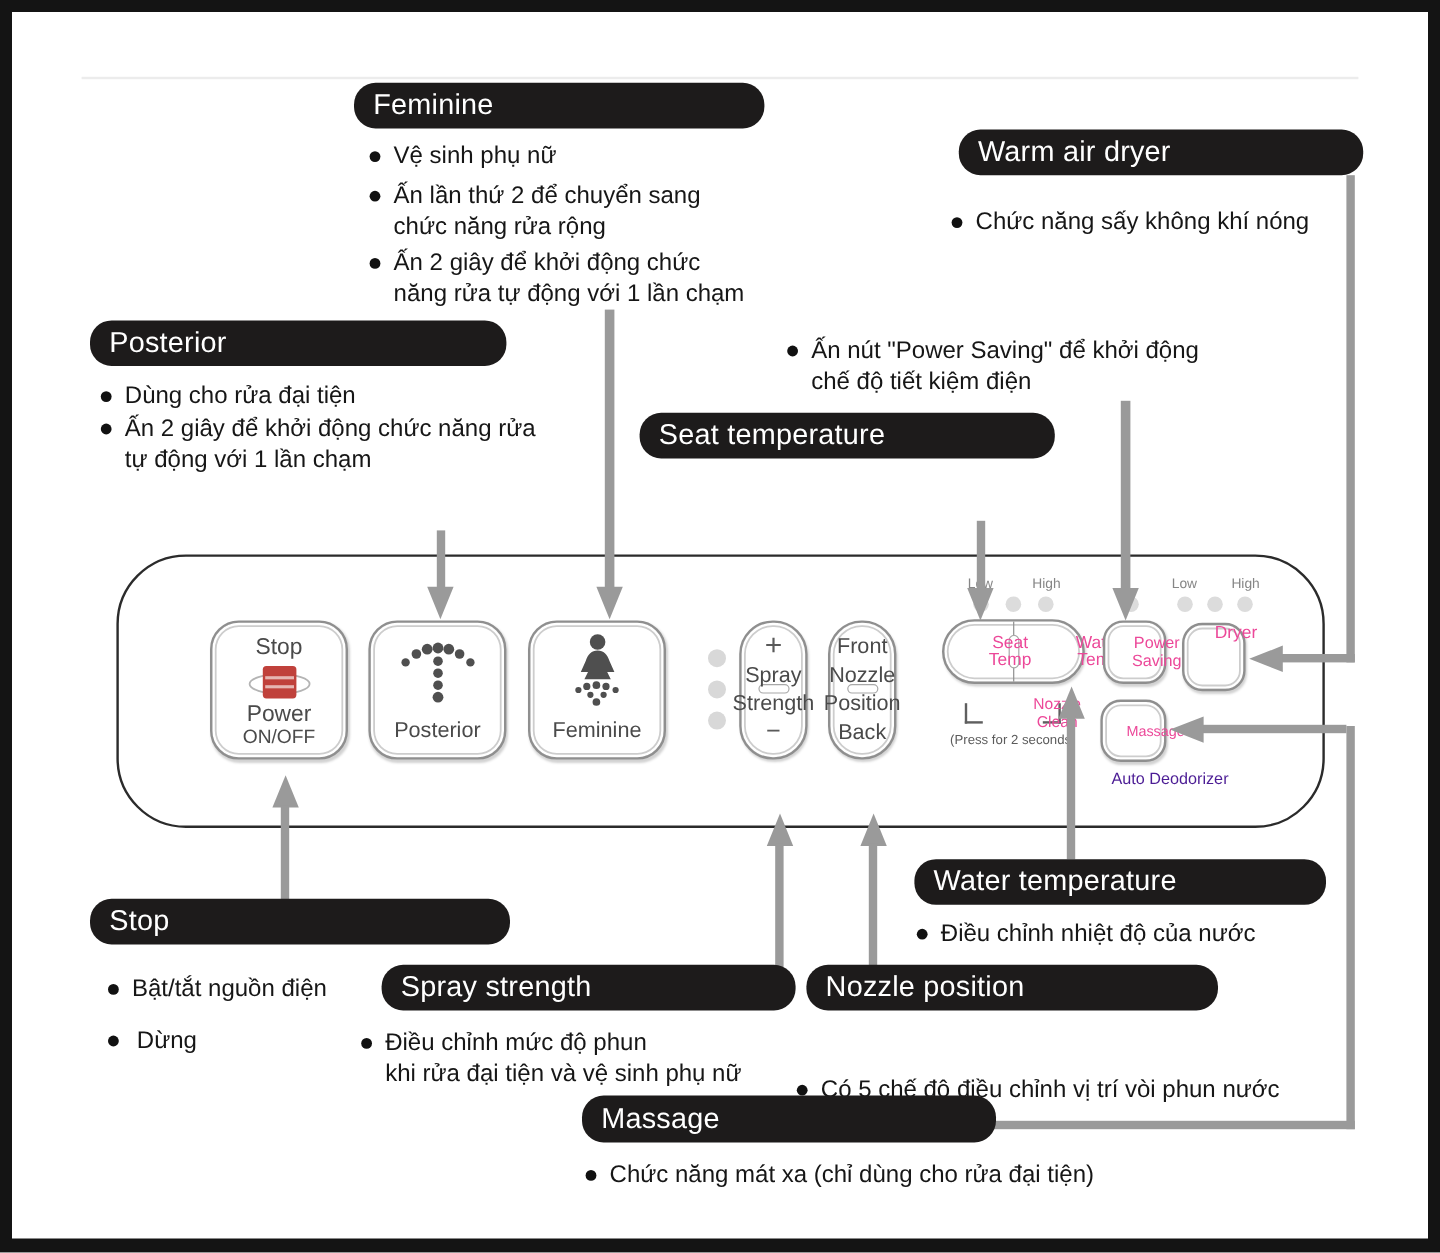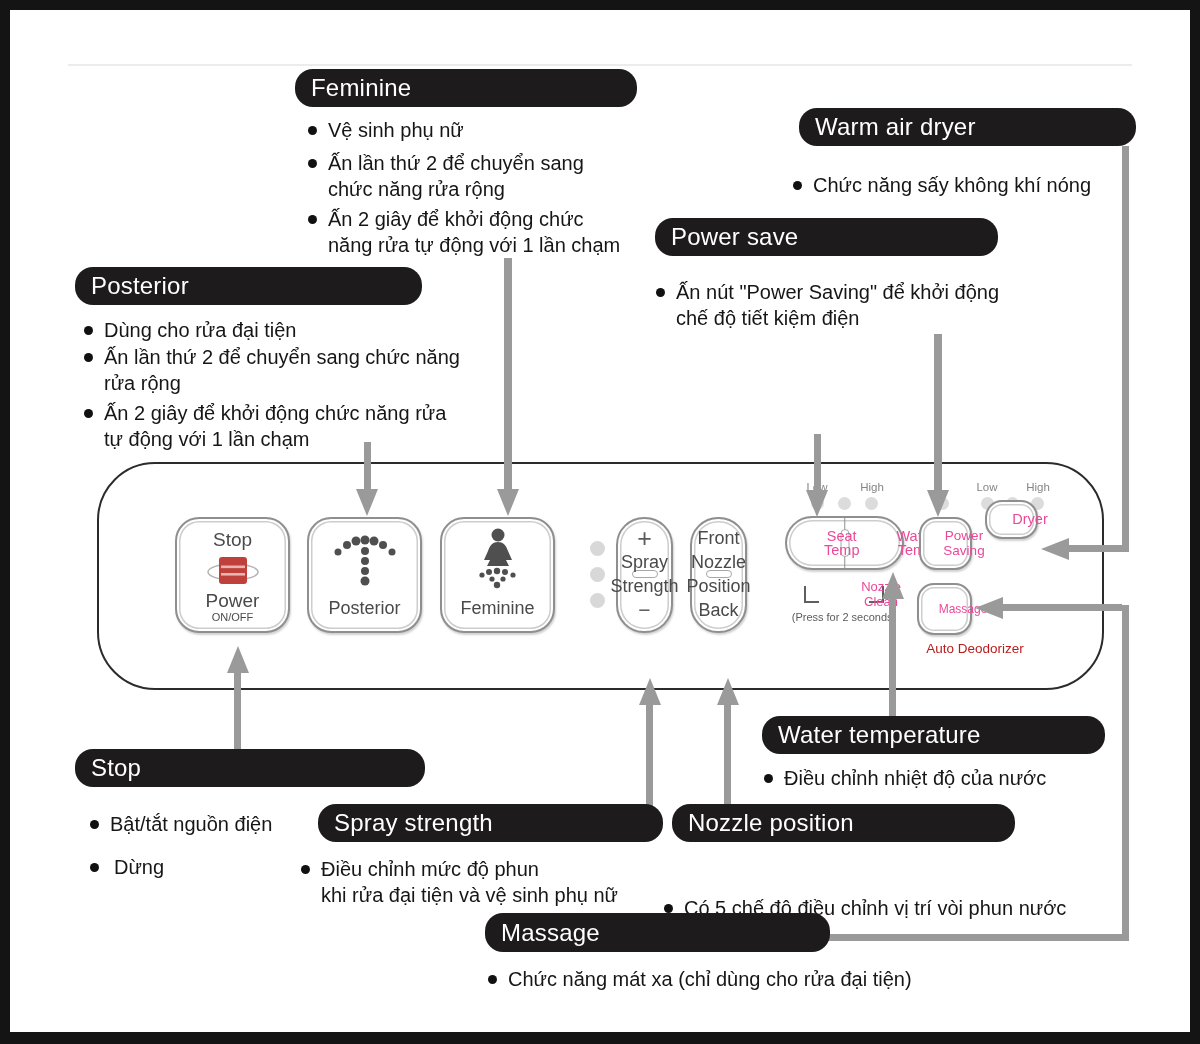--- a/index.html
+++ b/index.html
@@ -78,7 +78,6 @@
       </div>
   </div>
 
-  <div class="label-box" style="left:655px;top:218px;width:343px;">Power save</div>
   <div class="bullets" style="left:656px;top:279px;">
     <div class="brow">
         <span class="bdot"></span>

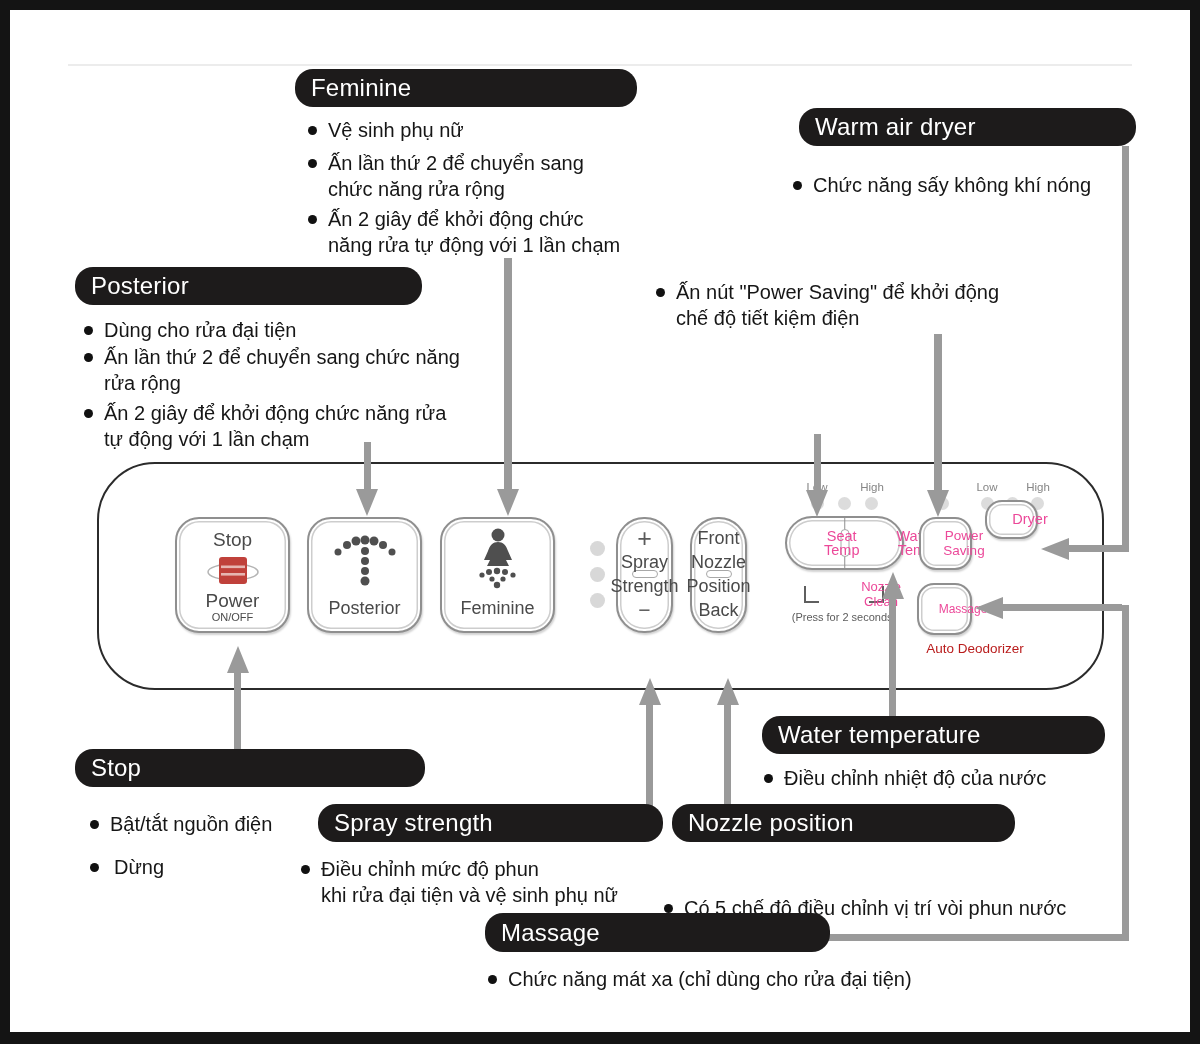--- a/index.html
+++ b/index.html
@@ -92,11 +92,6 @@
         <span class="bdot"></span>
         <span class="btxt">Dùng cho rửa đại tiện</span>
       </div>
-    <div class="brow" style="margin-bottom:4px;">
-        <span class="bdot"></span>
-        <span class="btxt">Ấn lần thứ 2 để chuyển sang chức năng
-rửa rộng</span>
-      </div>
     <div class="brow">
         <span class="bdot"></span>
         <span class="btxt">Ấn 2 giây để khởi động chức năng rửa

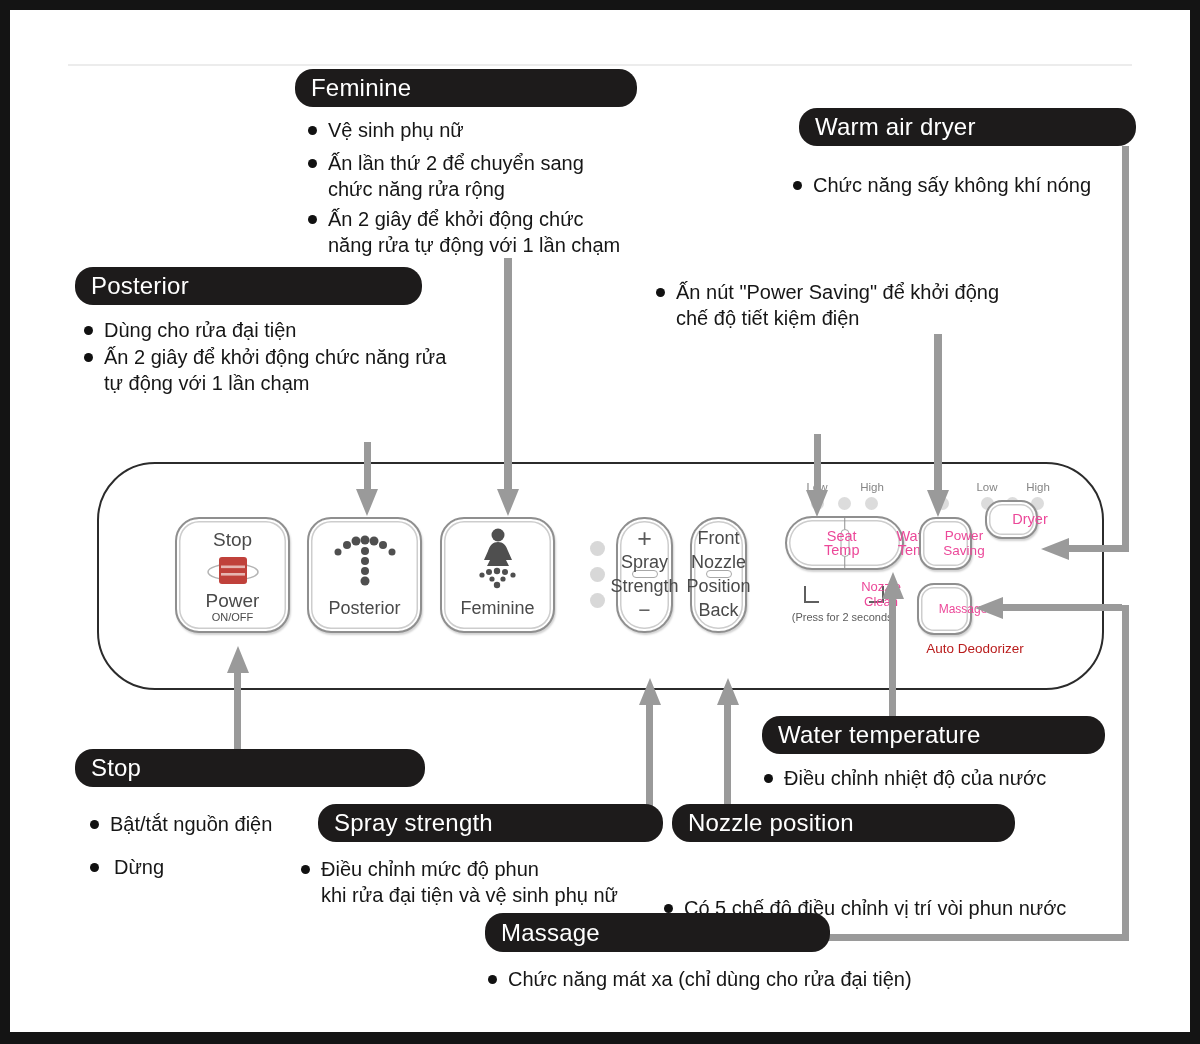--- a/index.html
+++ b/index.html
@@ -99,6 +99,7 @@
       </div>
   </div>
 
+  <div class="label-box" style="left:533px;top:344px;width:346px;">Seat temperature</div>
 
   <div class="label-box" style="left:75px;top:749px;width:350px;">Stop</div>
   <div class="bullets" style="left:90px;top:811px;">

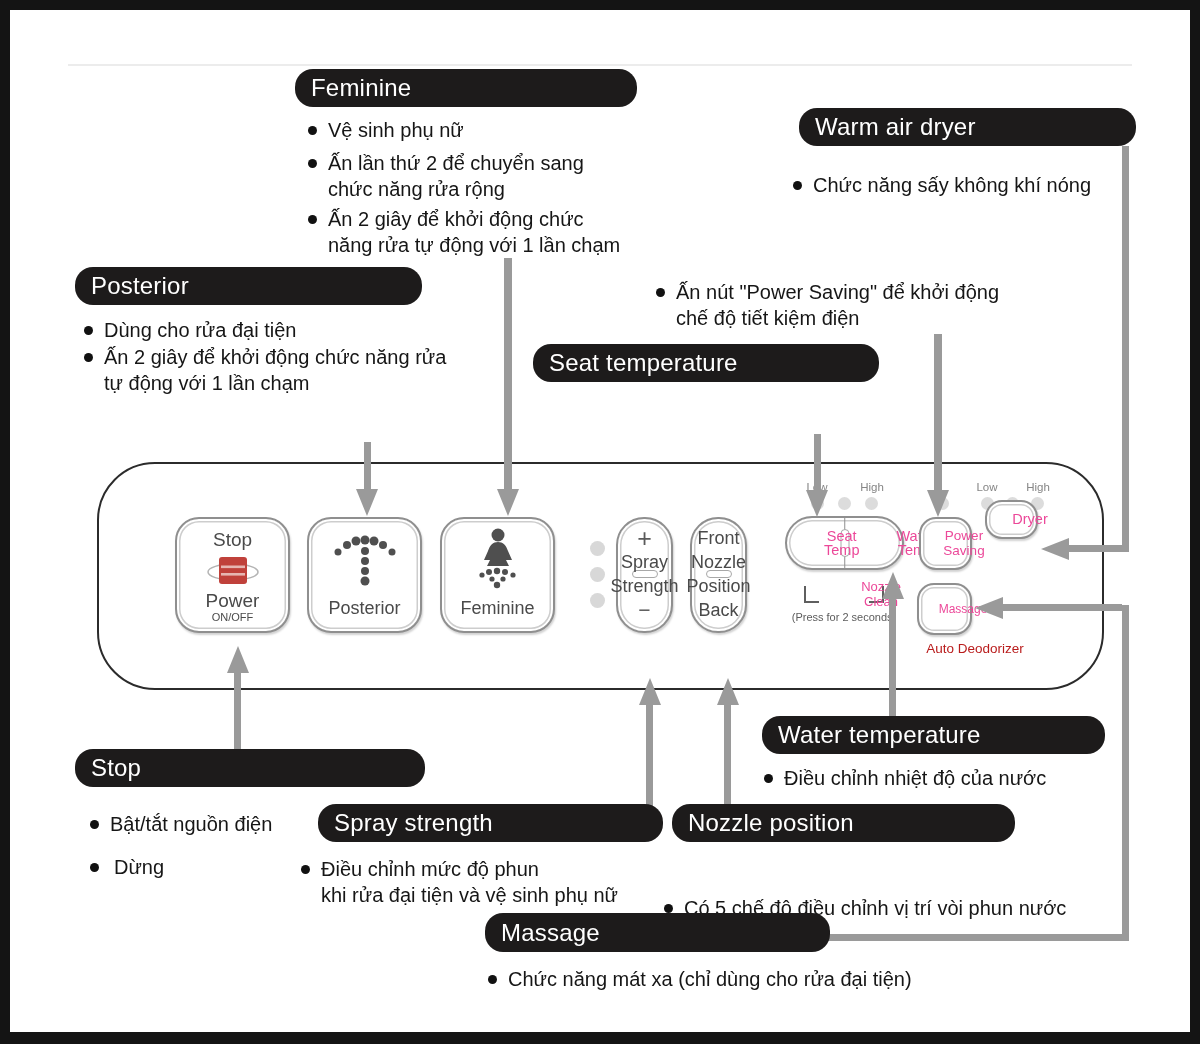--- a/index.html
+++ b/index.html
@@ -311,7 +311,7 @@
   <div class="led" style="left:981px;top:497px;"></div>
   <div class="led" style="left:1006px;top:497px;"></div>
   <div class="led" style="left:1031px;top:497px;"></div>
-  <div class="btn" style="left:985px;top:500px;width:53px;height:39px;border-radius:17px;display:flex;align-items:center;justify-content:center;">
+  <div class="btn" style="left:985px;top:519px;width:53px;height:57px;border-radius:17px;display:flex;justify-content:center;">
     <span class="panel-text" style="position:static;font-size:14.5px;">Dryer</span>
   </div>
 

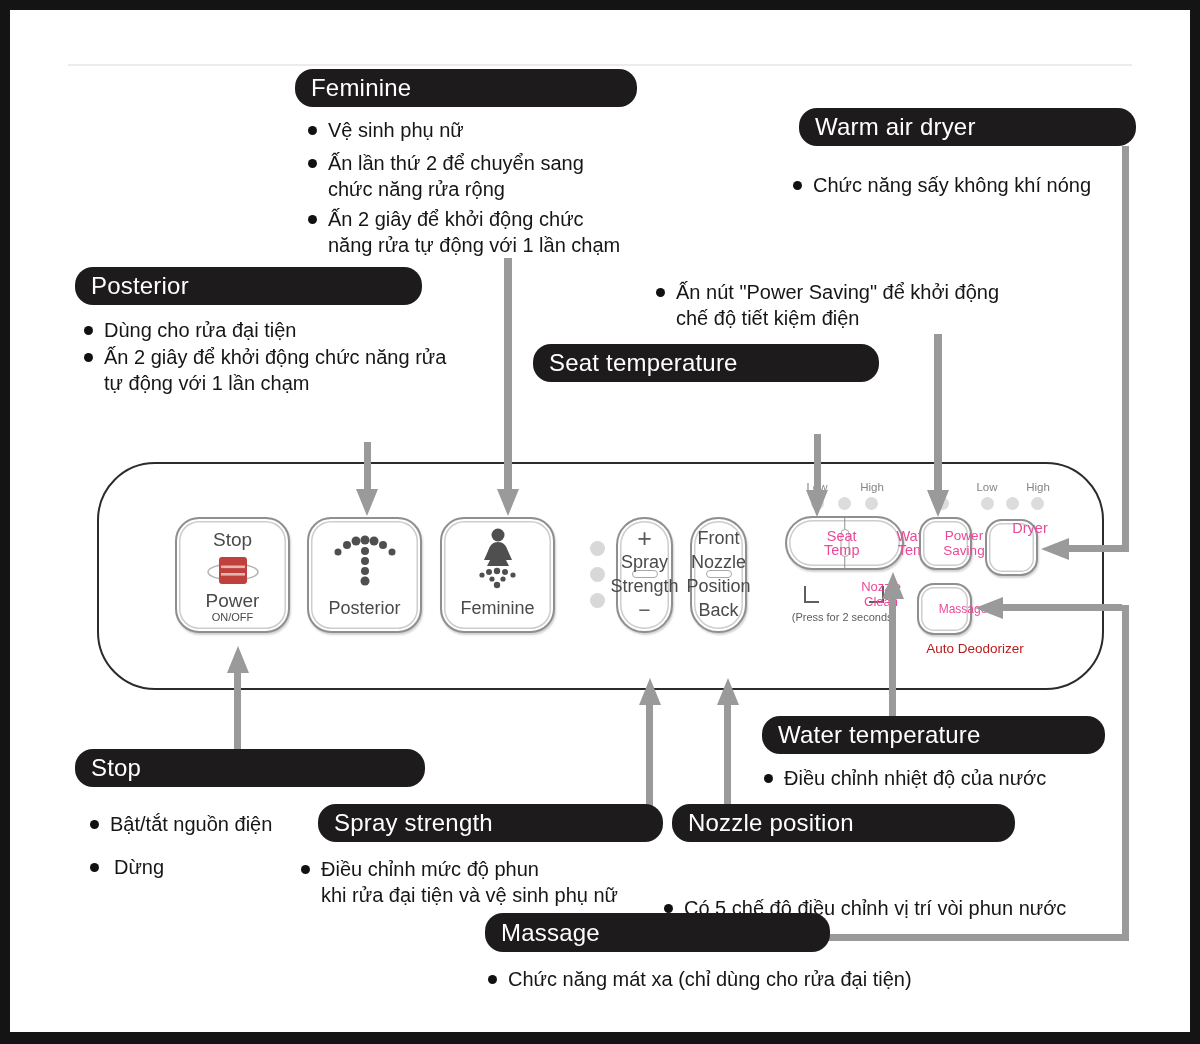--- a/index.html
+++ b/index.html
@@ -207,7 +207,7 @@
     </div>
     <div style="line-height:1;">
       <div style="font-size:19px;">Power</div>
-      <div style="font-size:11px;margin-top:2px;">ON/OFF</div>
+      <div style="font-size:16px;margin-top:2px;">ON/OFF</div>
     </div>
   </div>
 

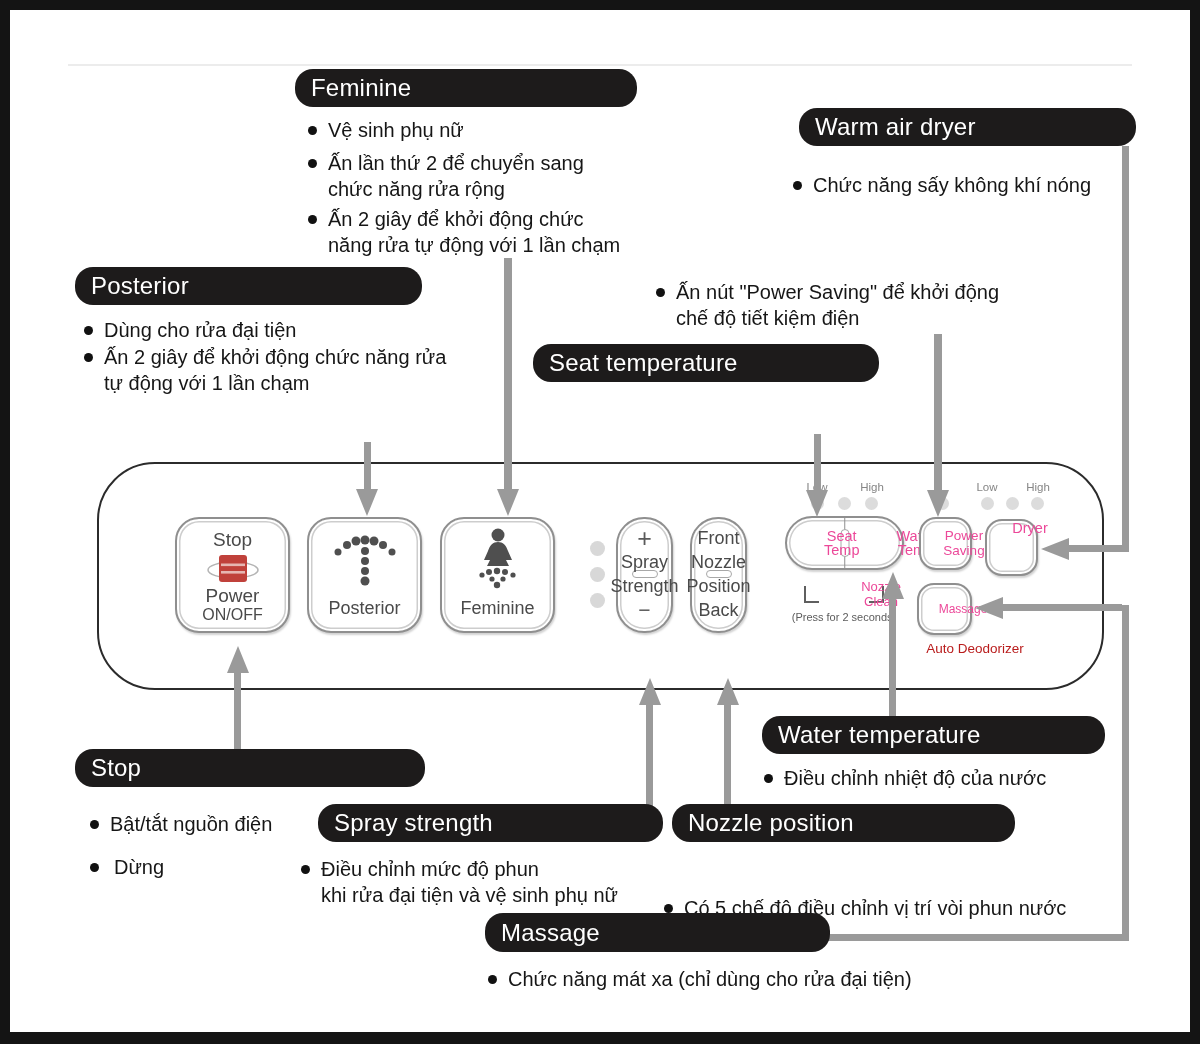--- a/index.html
+++ b/index.html
@@ -326,7 +326,7 @@
   <div class="btn" style="left:917px;top:583px;width:55px;height:52px;border-radius:17px;display:flex;align-items:center;justify-content:center;">
     <span class="panel-text" style="position:static;font-size:12px;">Massage</span>
   </div>
-  <div class="small-note" style="left:913px;top:641px;width:124px;font-size:13.5px;color:#b91c1c;">Auto Deodorizer</div>
+  <div class="small-note" style="left:913px;top:641px;width:124px;font-size:13.5px;color:#4c1d95;">Auto Deodorizer</div>
 
 </div>
 

